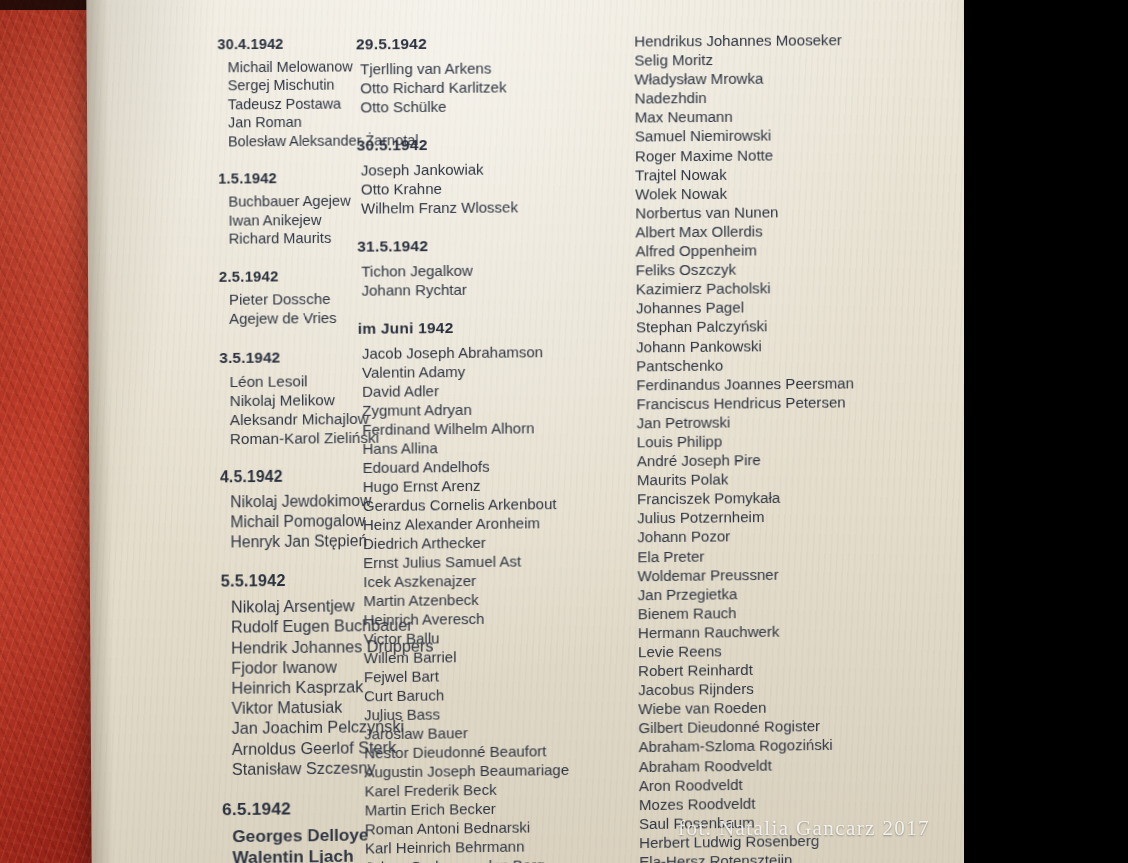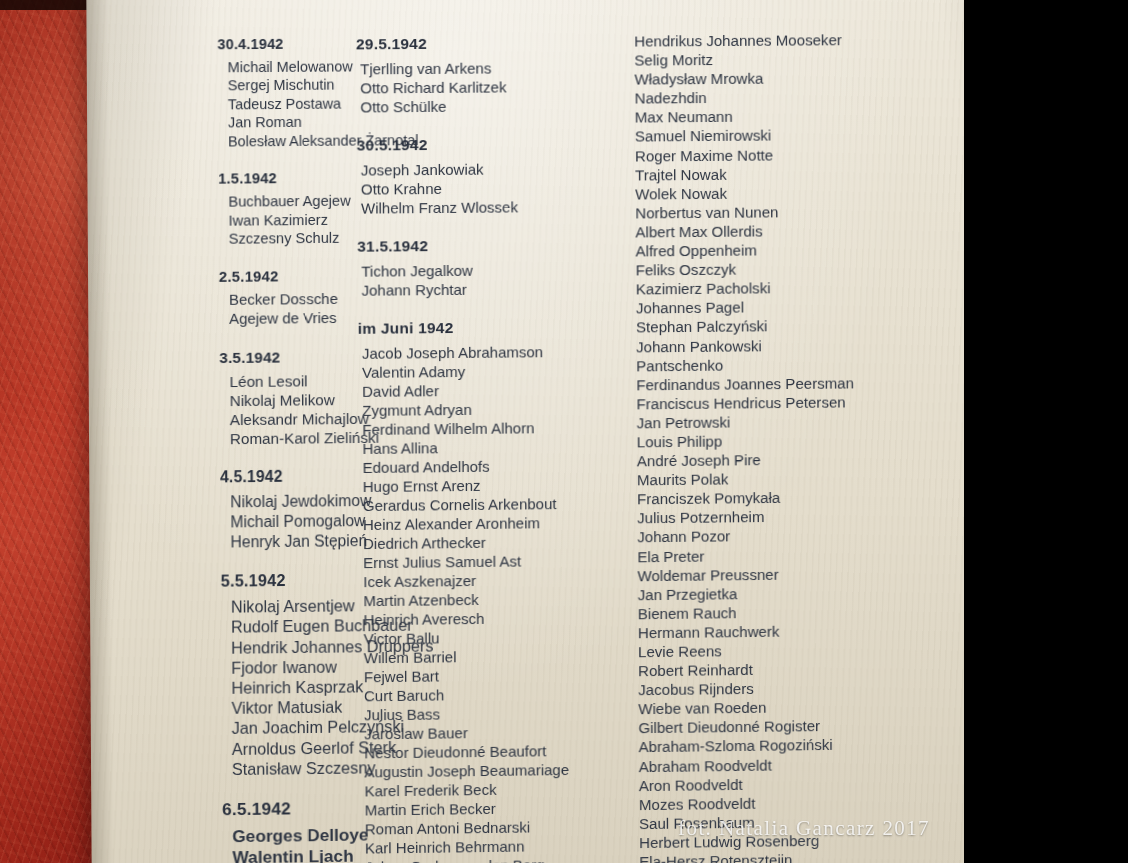--- a/index.html
+++ b/index.html
@@ -178,7 +178,7 @@
           <div class="group g1">
             <div class="date">1.5.1942</div>
             <div class="name">Buchbauer Agejew</div>
-            <div class="name">Iwan Kazimierz</div>
+            <div class="name">Iwan Anikejew</div>
             <div class="name">Szczesny Schulz</div>
           </div>
           <div class="group g2">

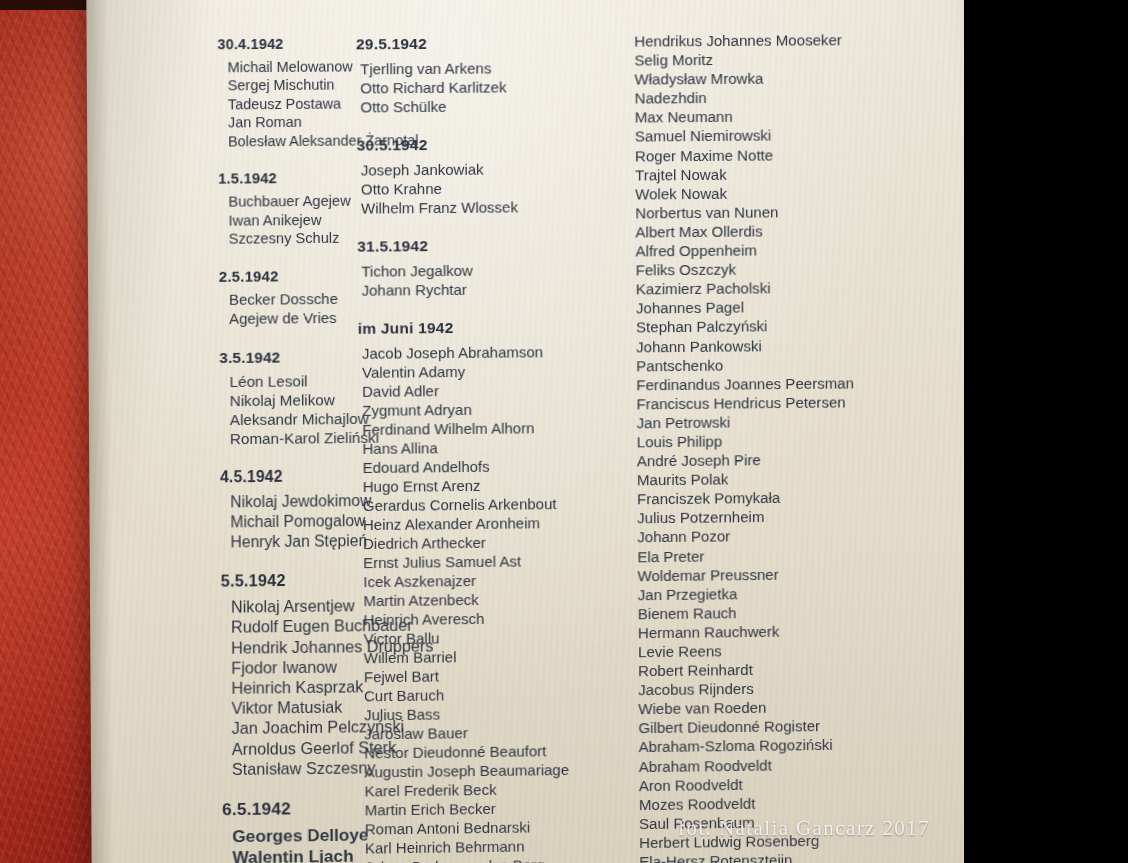--- a/index.html
+++ b/index.html
@@ -179,7 +179,7 @@
             <div class="date">1.5.1942</div>
             <div class="name">Buchbauer Agejew</div>
             <div class="name">Iwan Anikejew</div>
-            <div class="name">Szczesny Schulz</div>
+            <div class="name">Richard Maurits</div>
           </div>
           <div class="group g2">
             <div class="date">2.5.1942</div>

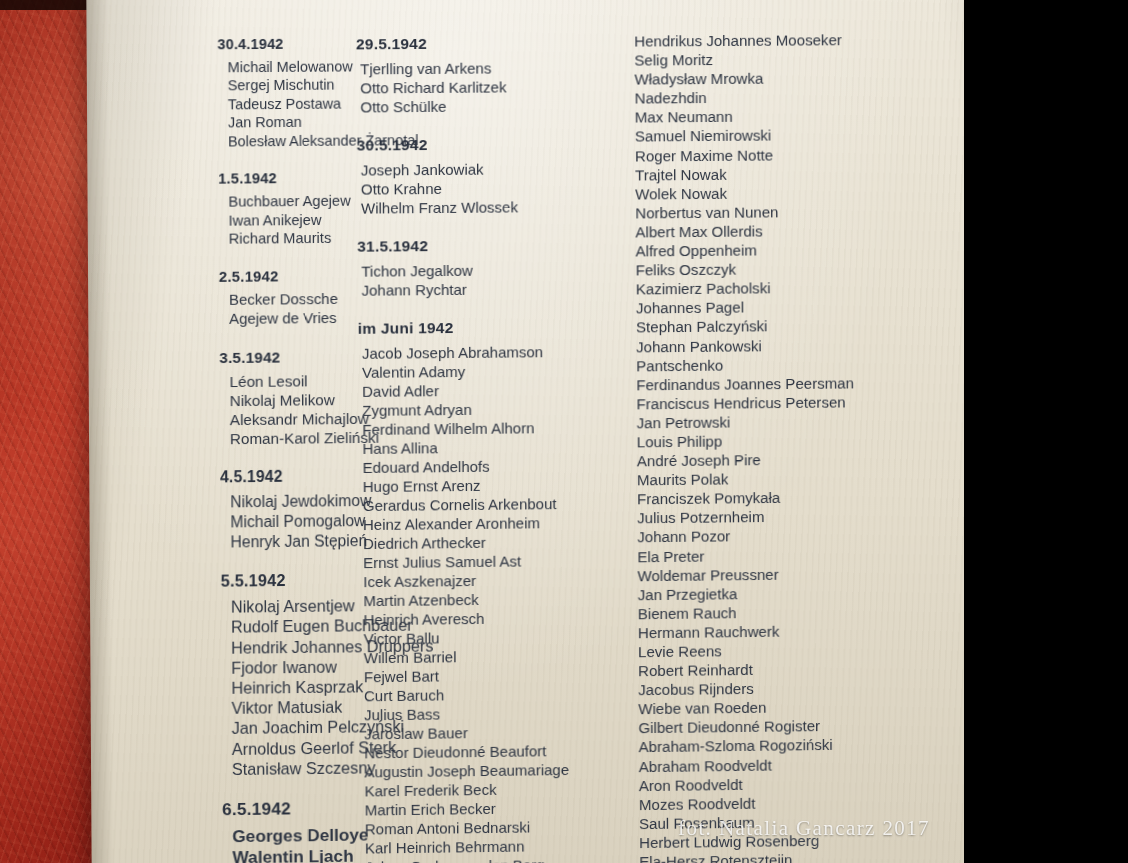--- a/index.html
+++ b/index.html
@@ -183,7 +183,7 @@
           </div>
           <div class="group g2">
             <div class="date">2.5.1942</div>
-            <div class="name">Becker Dossche</div>
+            <div class="name">Pieter Dossche</div>
             <div class="name">Agejew de Vries</div>
           </div>
           <div class="group g3">

